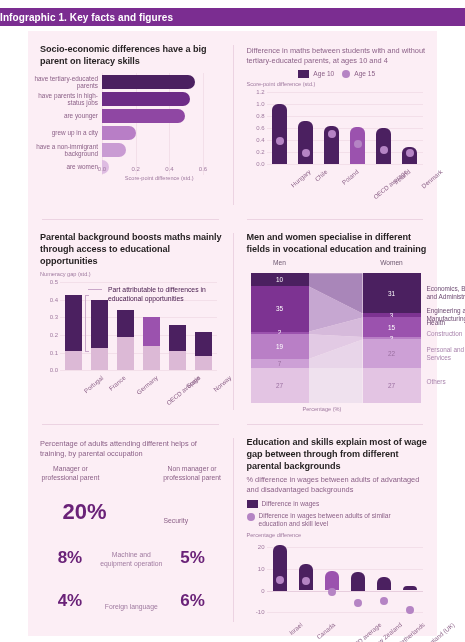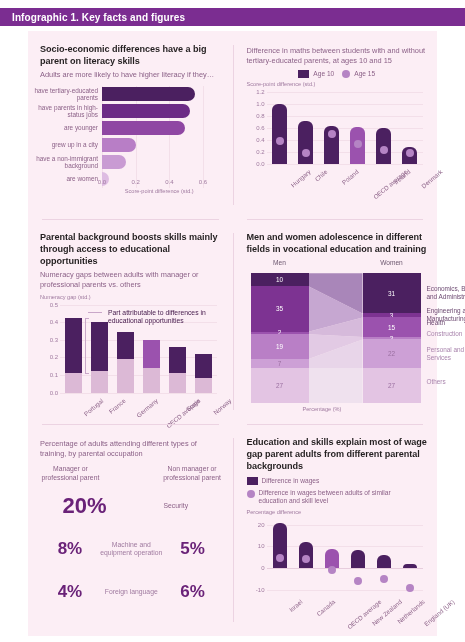--- a/index.html
+++ b/index.html
@@ -17,7 +17,7 @@
     background:#7B2D91; display:flex; align-items:center;
   }
   .titlebar .tt{
-    color:#ffffff; font-size:10px; font-weight:bold; padding-left:12px;
+    color:#ffffff; font-size:10px; font-weight:bold; padding-left:0;
     letter-spacing:.1px; white-space:nowrap;
   }
   

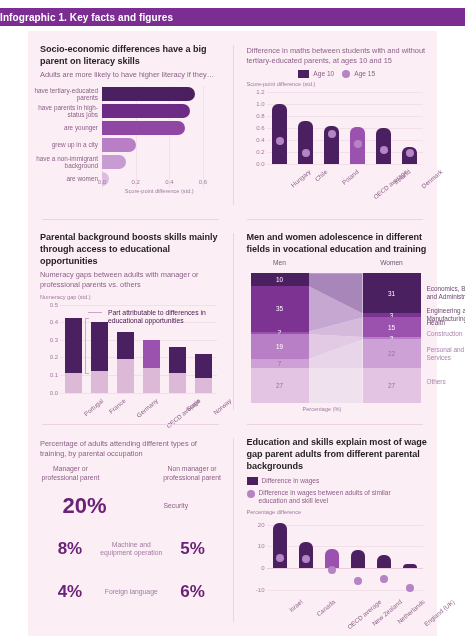--- a/index.html
+++ b/index.html
@@ -165,7 +165,7 @@
 
       <div class="panel r">
         <div class="divv"></div>
-        <div class="sub">Difference in maths between students with and without tertiary-educated parents, at ages 10 and 15</div>
+        <div class="sub">Difference in maths between students with and without tertiary-educated parents, at ages 10 and 4</div>
         <div class="legrow" style="justify-content:center;gap:8px;margin-top:5px">
           <div style="display:flex;align-items:center;gap:4px">
             <span class="legsw"></span>

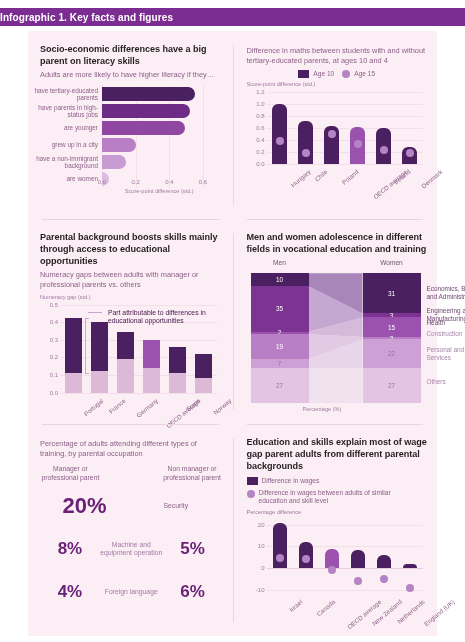--- a/index.html
+++ b/index.html
@@ -118,7 +118,6 @@
 
       <div class="panel">
         <div class="h1">Socio-economic differences have a big parent on literacy skills</div>
-        <div class="sub">Adults are more likely to have higher literacy if they…</div>
         <div class="hb-wrap">
           <div class="hb-plot" id="p1plot">
             <div class="hb-grid" id="p1grid">

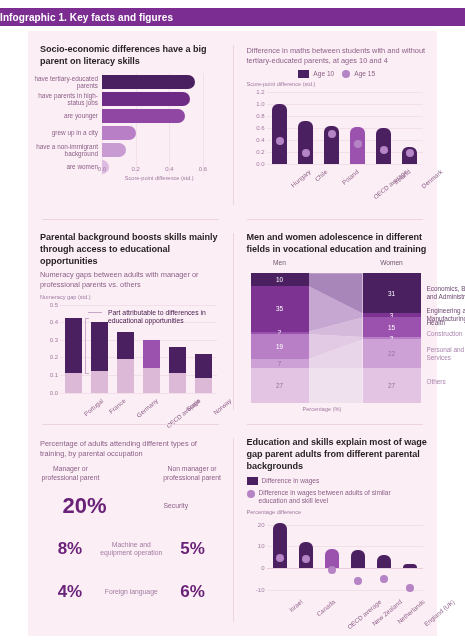--- a/index.html
+++ b/index.html
@@ -225,7 +225,7 @@
 
       <div class="panel">
         <div class="divh"></div>
-        <div class="h1">Parental background boosts skills mainly through access to educational opportunities</div>
+        <div class="h1">Parental background boosts maths mainly through access to educational opportunities</div>
         <div class="sub">Numeracy gaps between adults with manager or professional parents vs. others</div>
         <div class="axname" style="margin-top:4px">Numeracy gap (std.)</div>
         <div class="vchart" style="height:120px">

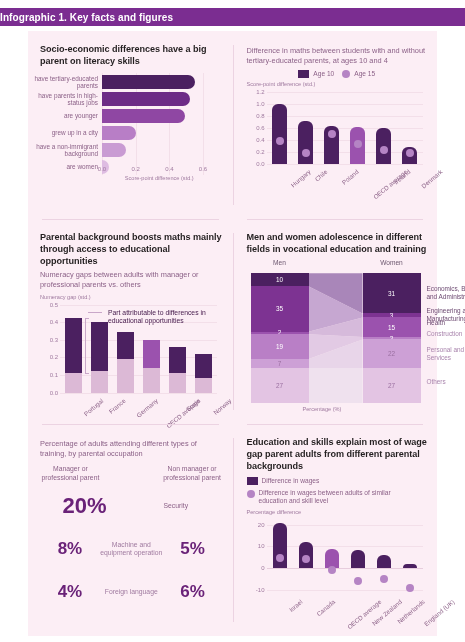--- a/index.html
+++ b/index.html
@@ -280,7 +280,7 @@
       <div class="panel r">
         <div class="divh"></div>
         <div class="divv"></div>
-        <div class="h1">Men and women adolescence in different fields in vocational education and training</div>
+        <div class="h1">Men and women specialise in different fields in vocational education and training</div>
         <div class="mos" id="p4mos" style="height:150px">
             <div class="mhdr" style="left: 4px; top: 0px; width: 58px;">Men</div>
             <div class="mhdr" style="left: 116px; top: 0px; width: 58px;">Women</div>

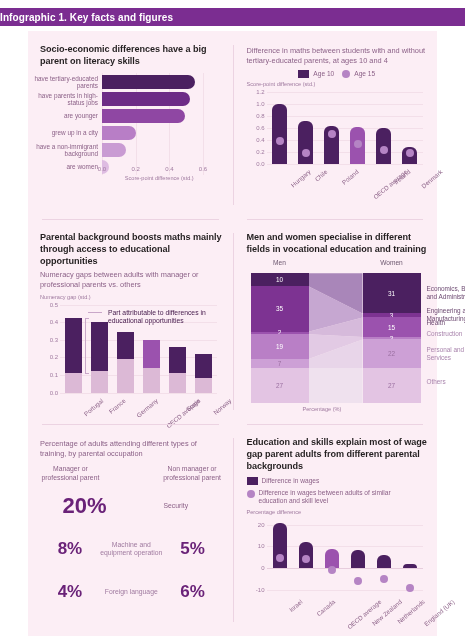--- a/index.html
+++ b/index.html
@@ -226,7 +226,6 @@
       <div class="panel">
         <div class="divh"></div>
         <div class="h1">Parental background boosts maths mainly through access to educational opportunities</div>
-        <div class="sub">Numeracy gaps between adults with manager or professional parents vs. others</div>
         <div class="axname" style="margin-top:4px">Numeracy gap (std.)</div>
         <div class="vchart" style="height:120px">
           <div class="vplot" id="p3plot" style="left:20px;right:6px;top:0;height:88px">

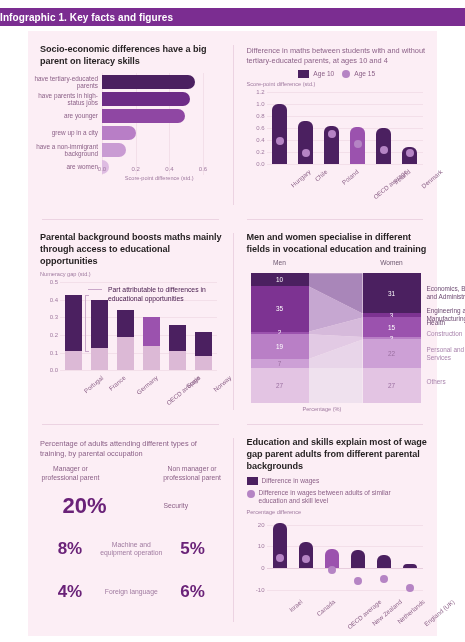--- a/index.html
+++ b/index.html
@@ -313,7 +313,7 @@
 
       <div class="panel">
         <div class="divh"></div>
-        <div class="sub">Percentage of adults attending different types of training, by parental occupation</div>
+        <div class="sub">Percentage of adults attending different helps of training, by parental occupation</div>
         <div class="p5head">
           <div>Manager or professional parent</div>
           <div></div>

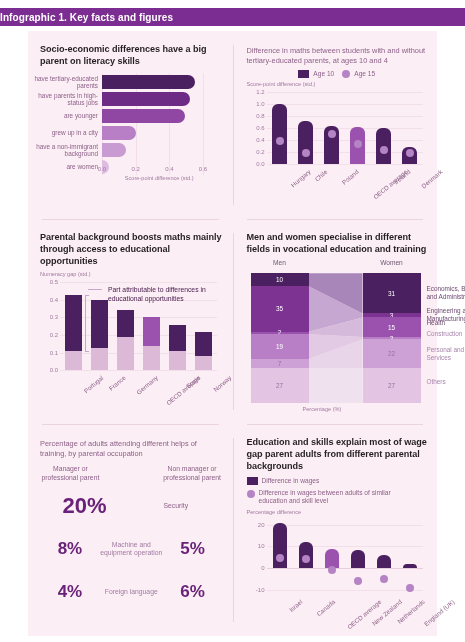--- a/index.html
+++ b/index.html
@@ -340,7 +340,7 @@
       <div class="panel r">
         <div class="divh"></div>
         <div class="divv"></div>
-        <div class="h1">Education and skills explain most of wage gap parent adults from different parental backgrounds</div>
+        <div class="h1">Education and skills explain most of wage gap between through from different parental backgrounds</div>
         <div style="margin-top:5px">
           <div class="legrow">
             <span class="legsw"></span>

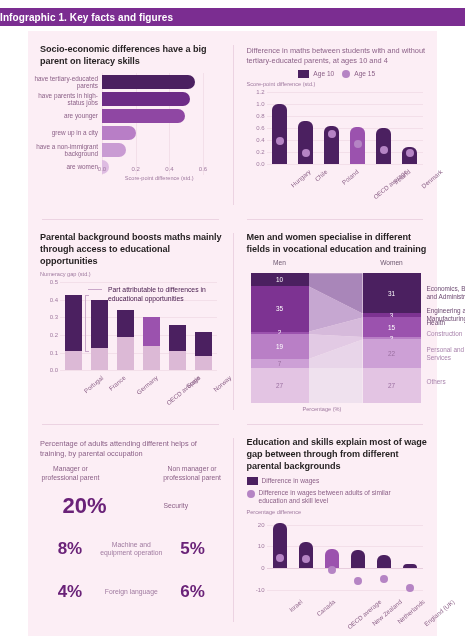--- a/index.html
+++ b/index.html
@@ -341,6 +341,7 @@
         <div class="divh"></div>
         <div class="divv"></div>
         <div class="h1">Education and skills explain most of wage gap between through from different parental backgrounds</div>
+        <div class="sub">% difference in wages between adults of advantaged and disadvantaged backgrounds</div>
         <div style="margin-top:5px">
           <div class="legrow">
             <span class="legsw"></span>

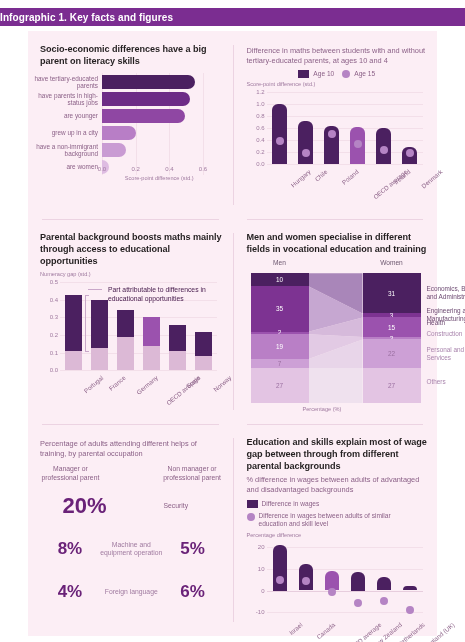--- a/index.html
+++ b/index.html
@@ -100,7 +100,7 @@
   
   .p5head{ display:flex; margin-top:7px; }
   .p5head > div{ flex:1; text-align:center; font-size:6.8px; color:#8a5f86; line-height:1.25; }
-  .p5row{ display:flex; align-items:center; margin-top:5px; }
+  .p5row{ display:flex; align-items:flex-end; margin-top:5px; }
   .p5num{ flex:1; text-align:center; font-weight:bold; color:#6A2278; }
   .p5mid{ flex:1.05; text-align:center; font-size:6.8px; color:#8a5f86; line-height:1.25; }
 </style>

